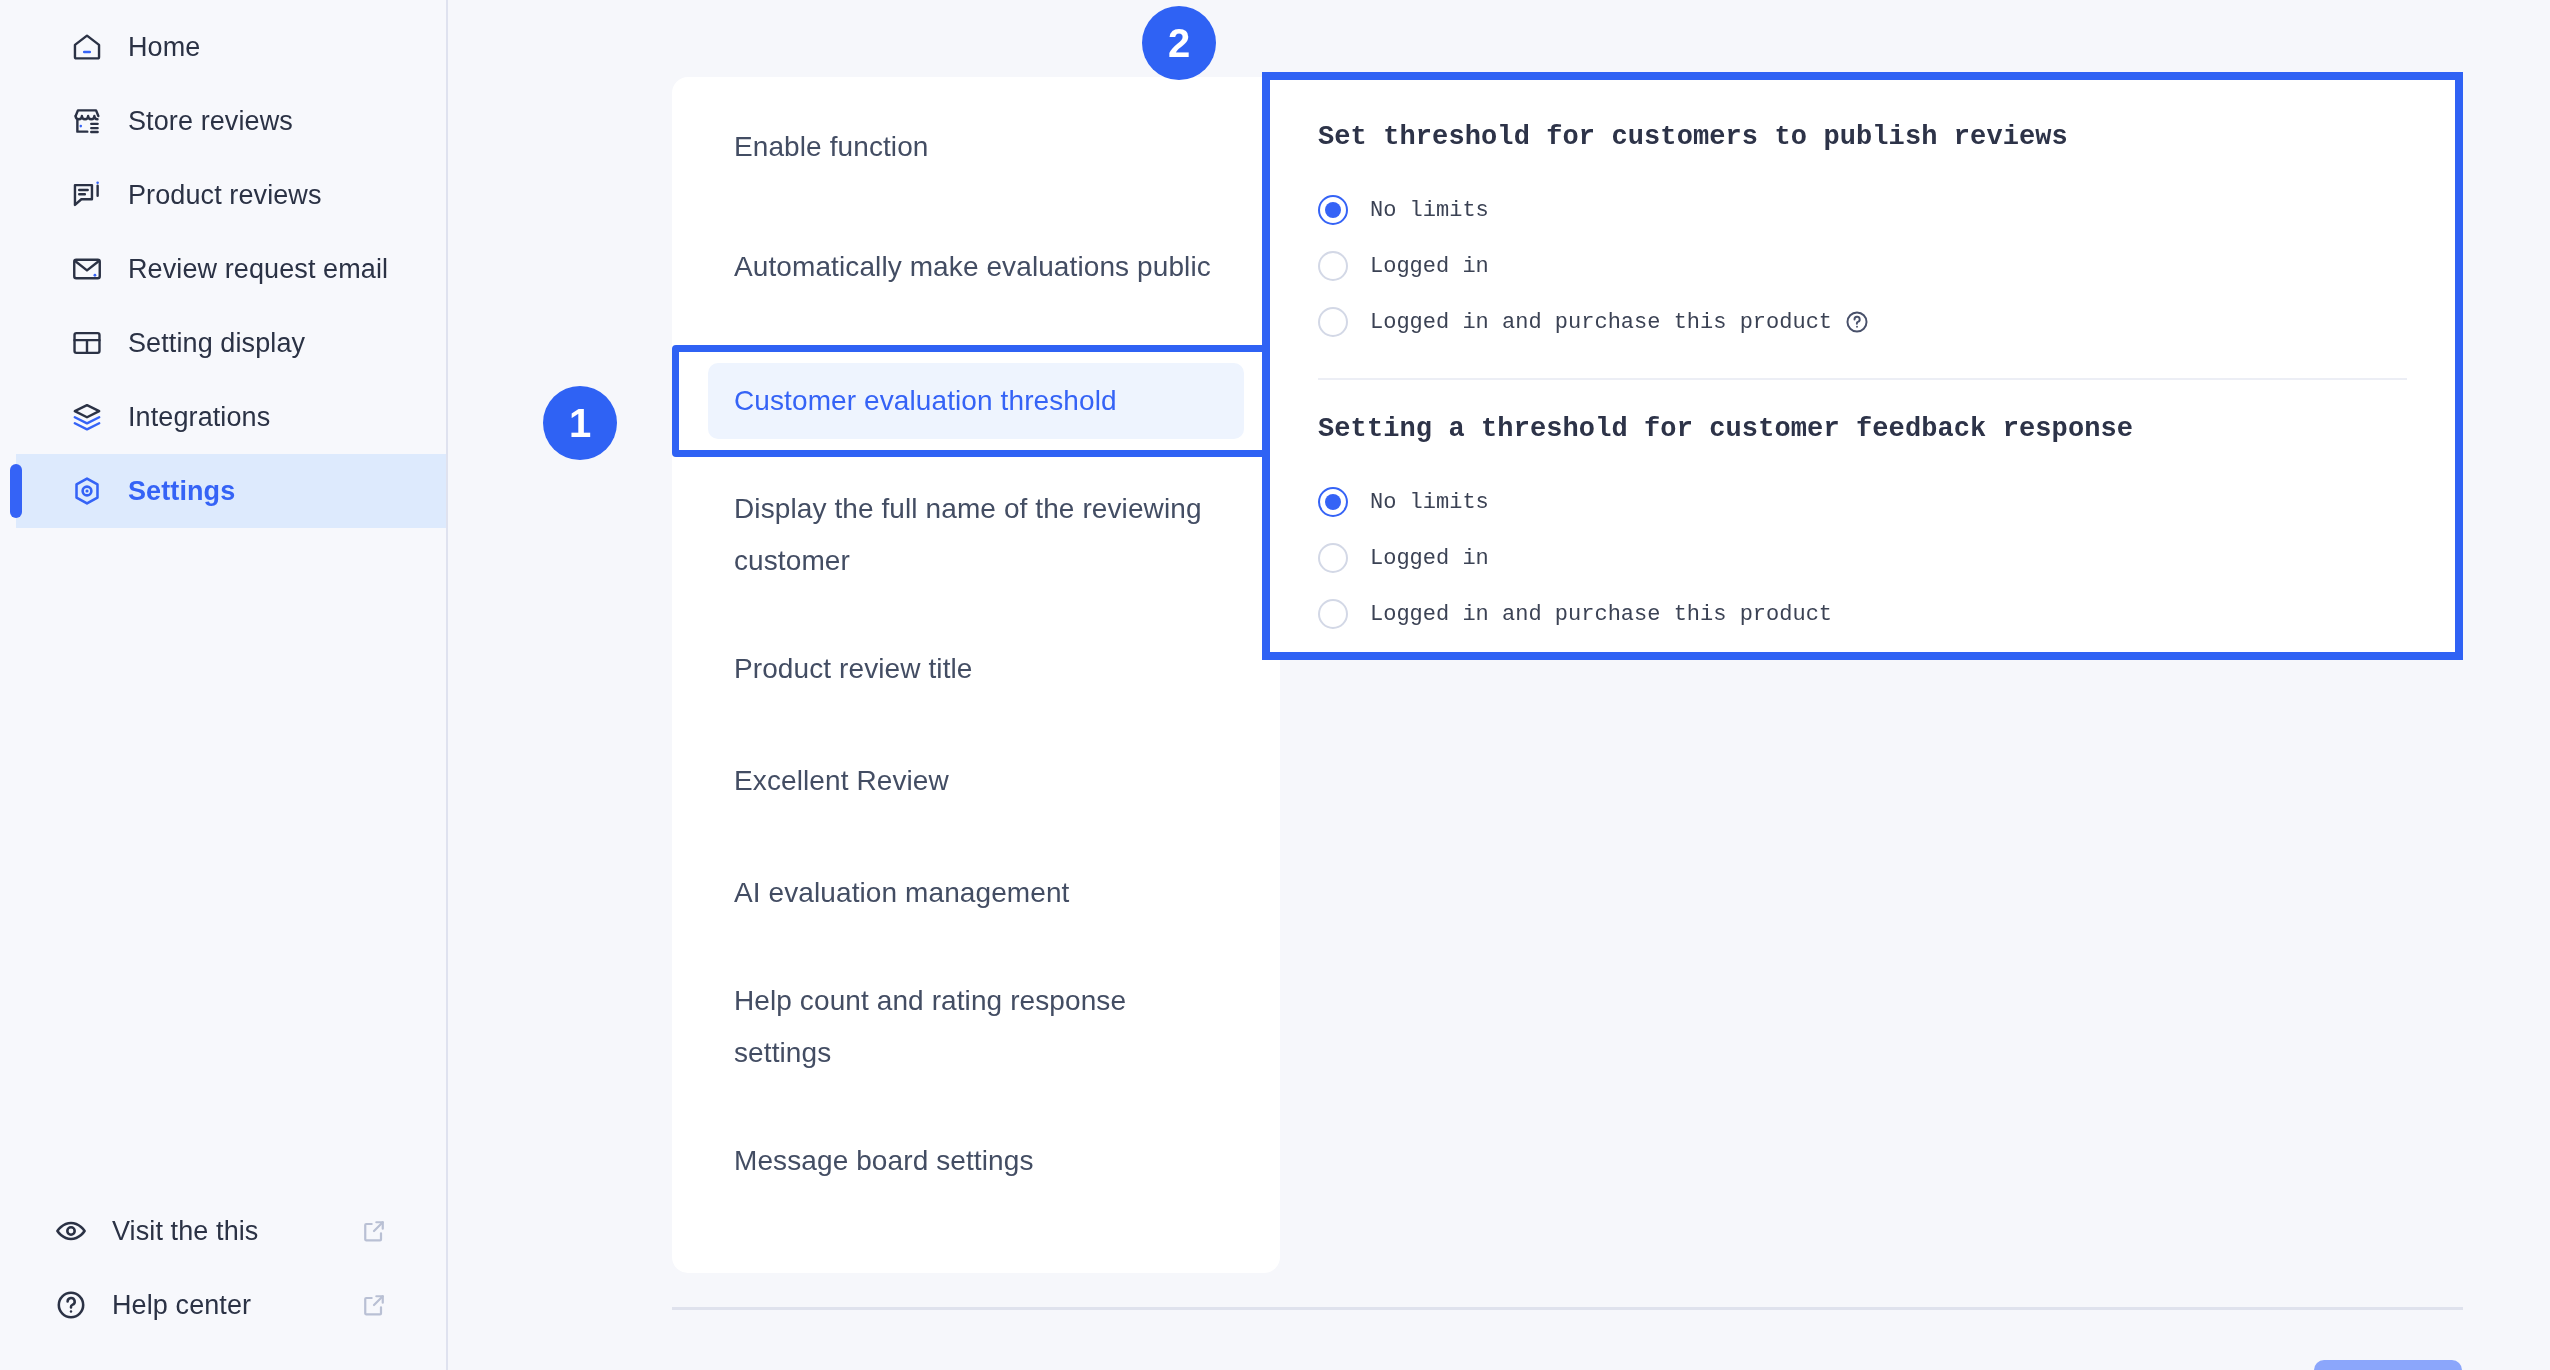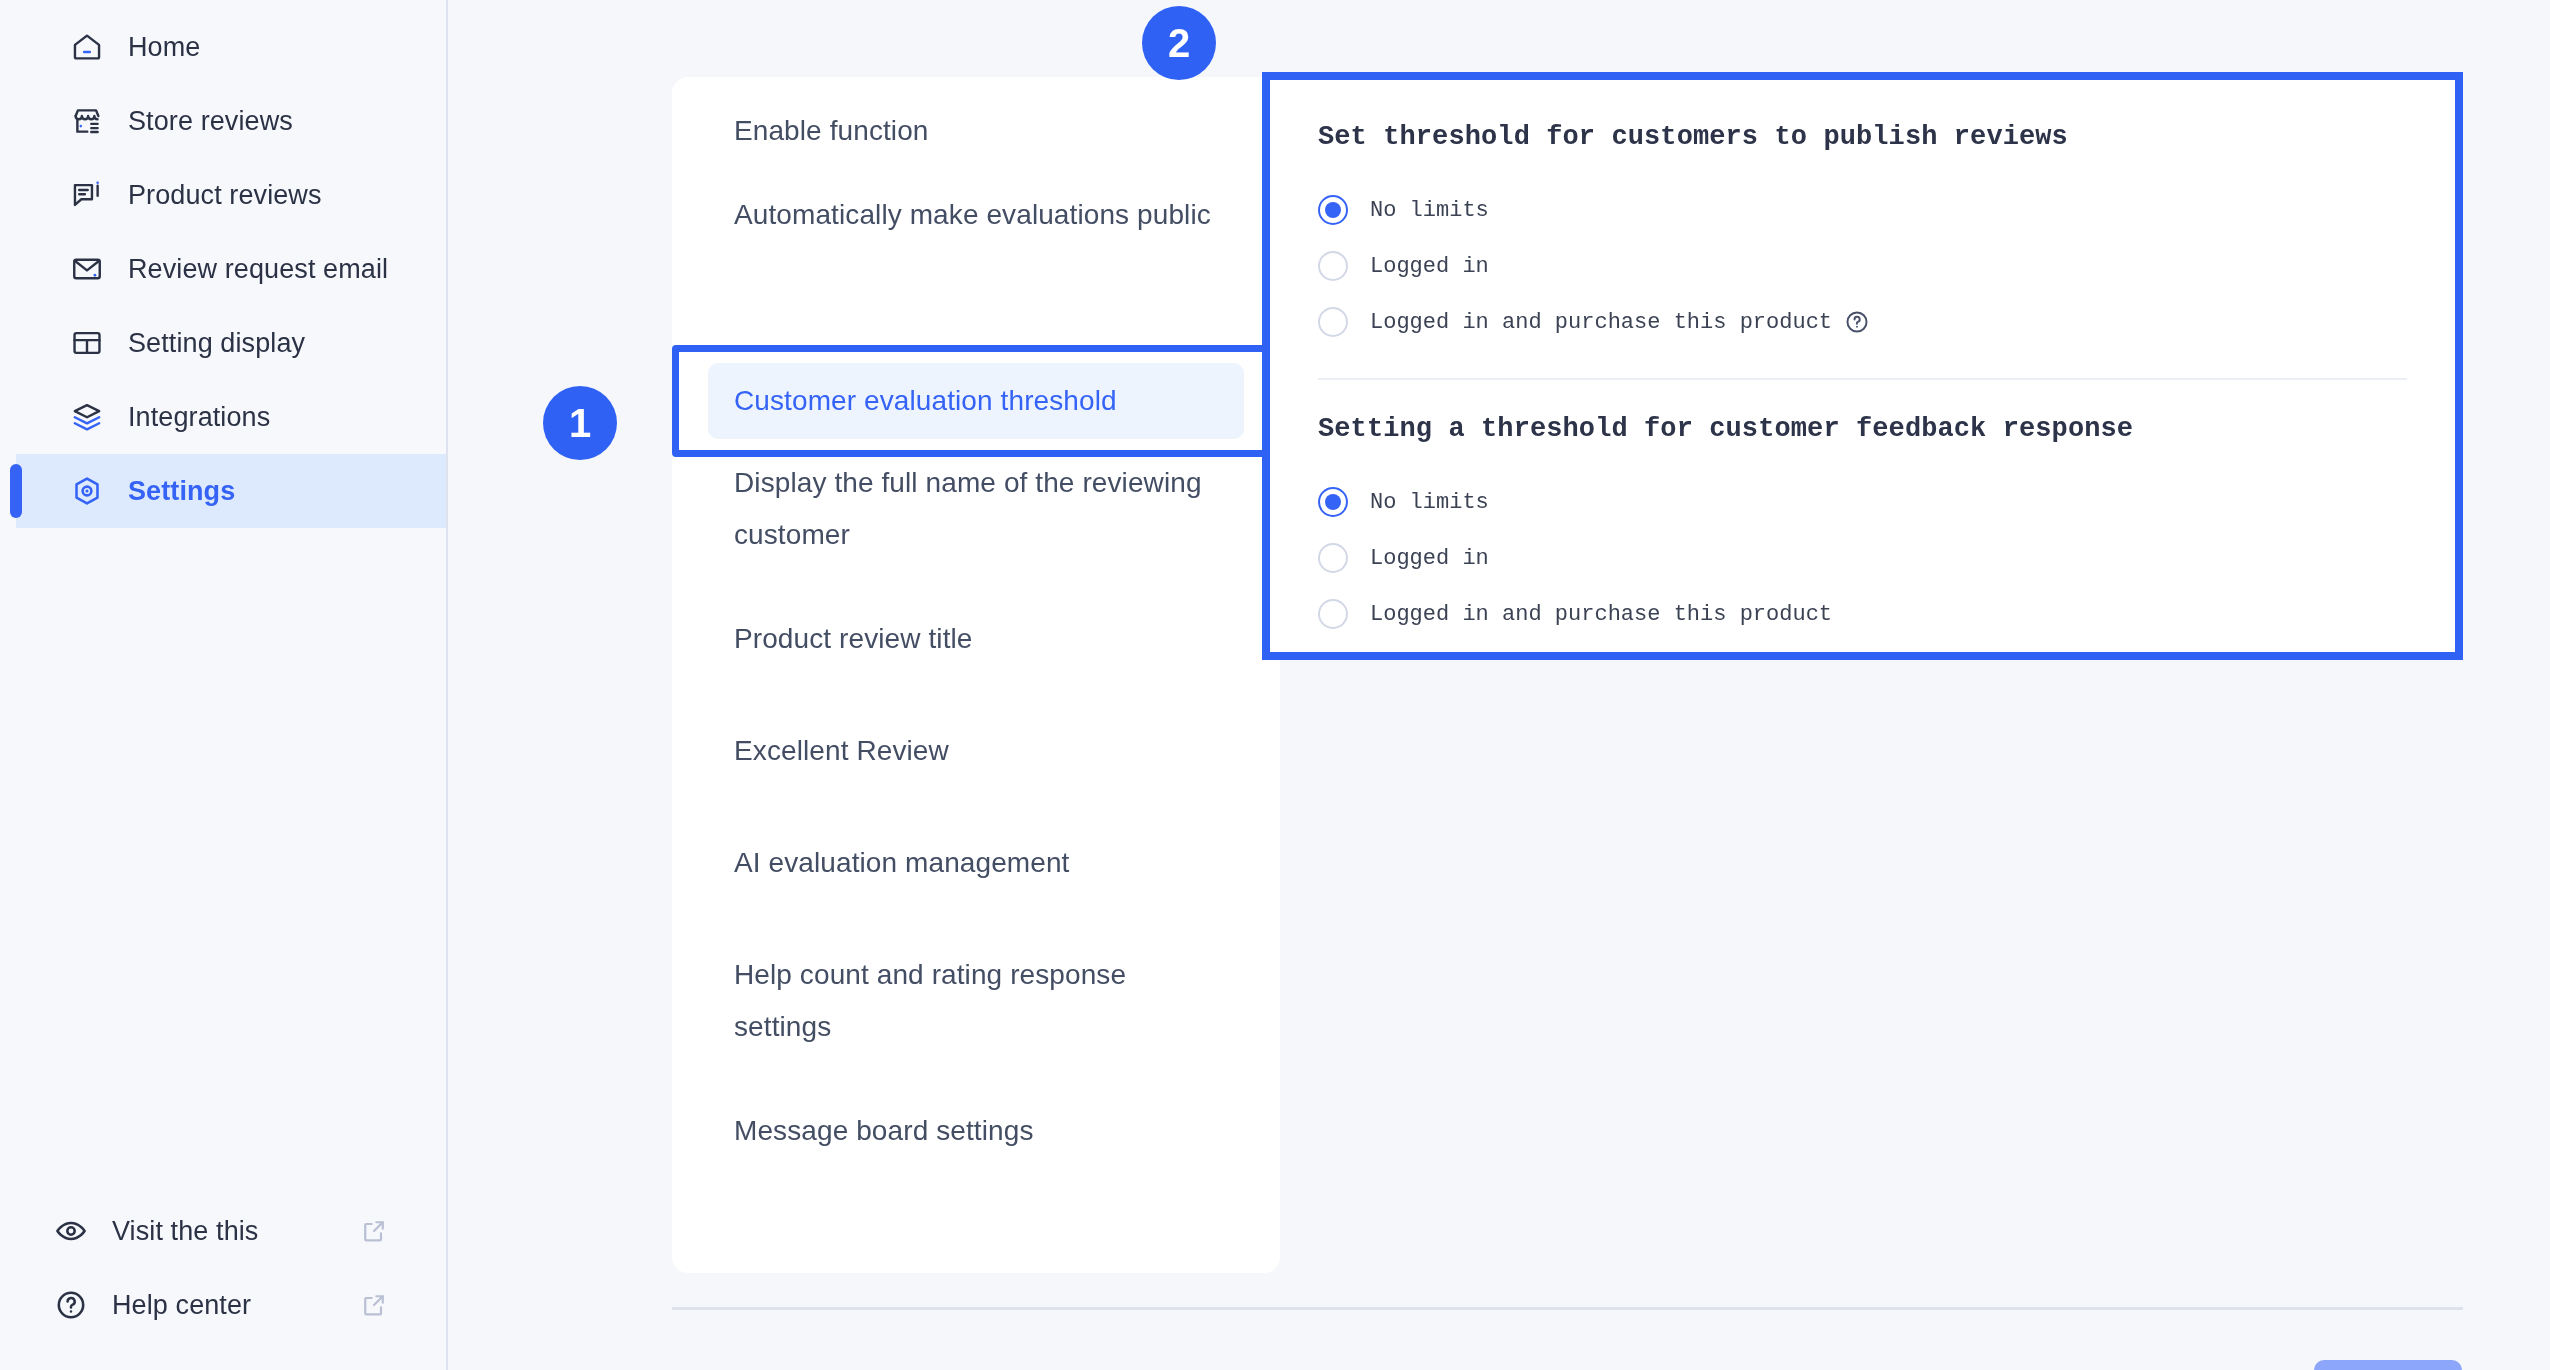--- a/index.html
+++ b/index.html
@@ -86,7 +86,7 @@
     padding: 0 62px;
     min-height: 112px;
     display: flex;
-    align-items: flex-start;
+    align-items: center;
     cursor: pointer;
   }
   .mid-item .mtxt {

